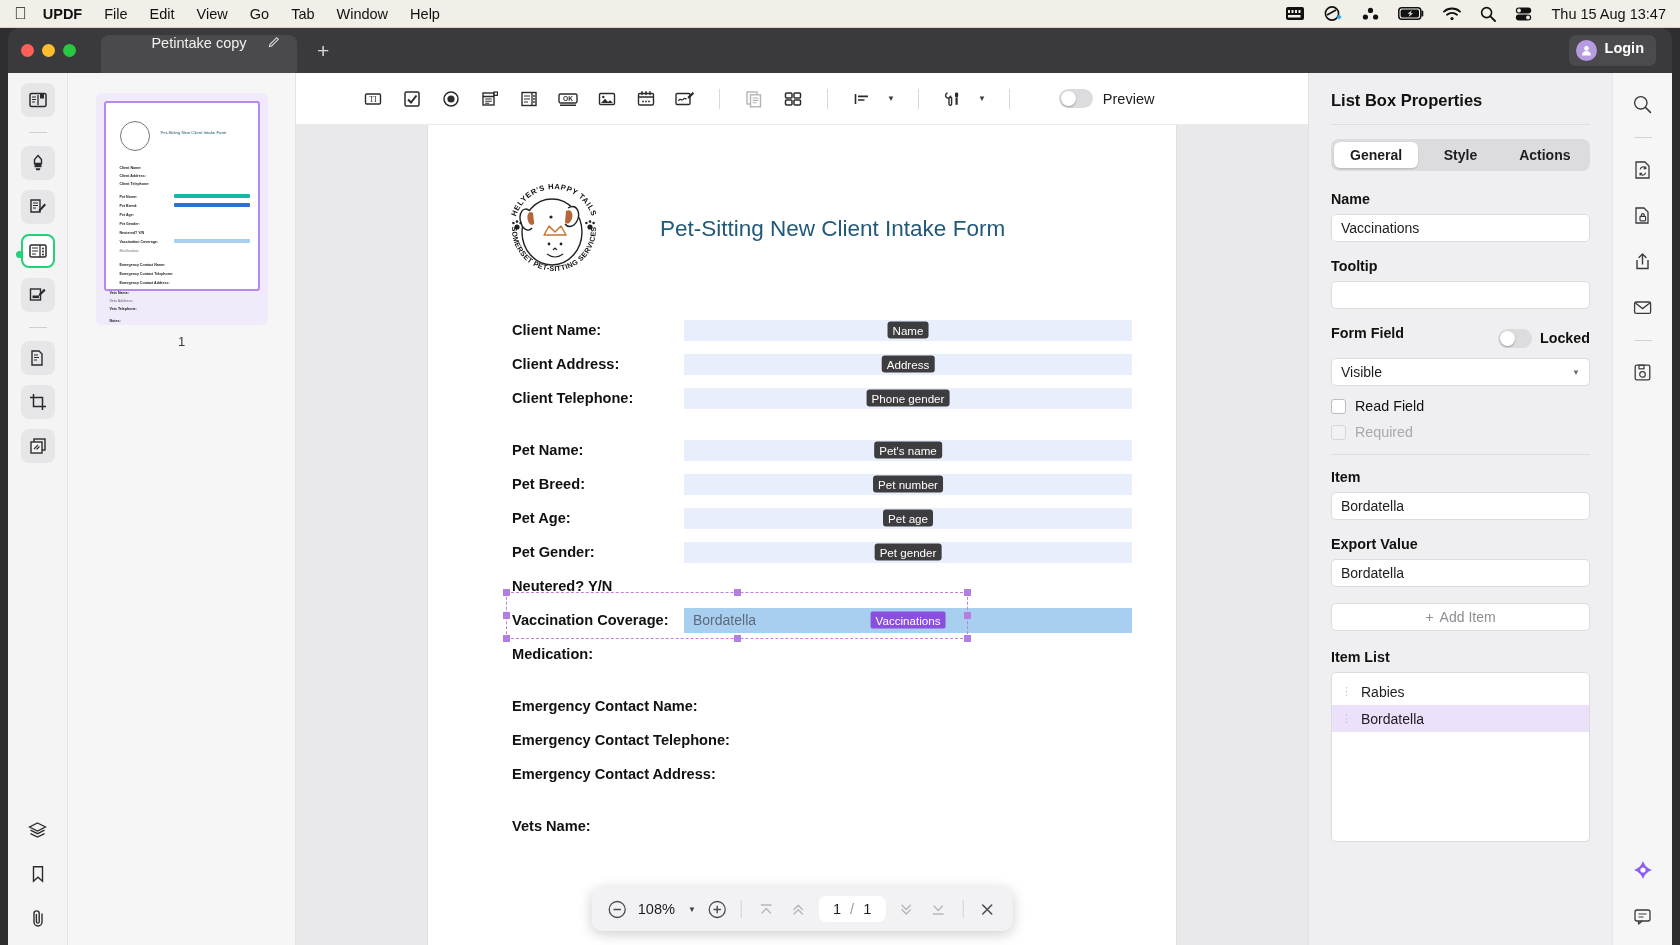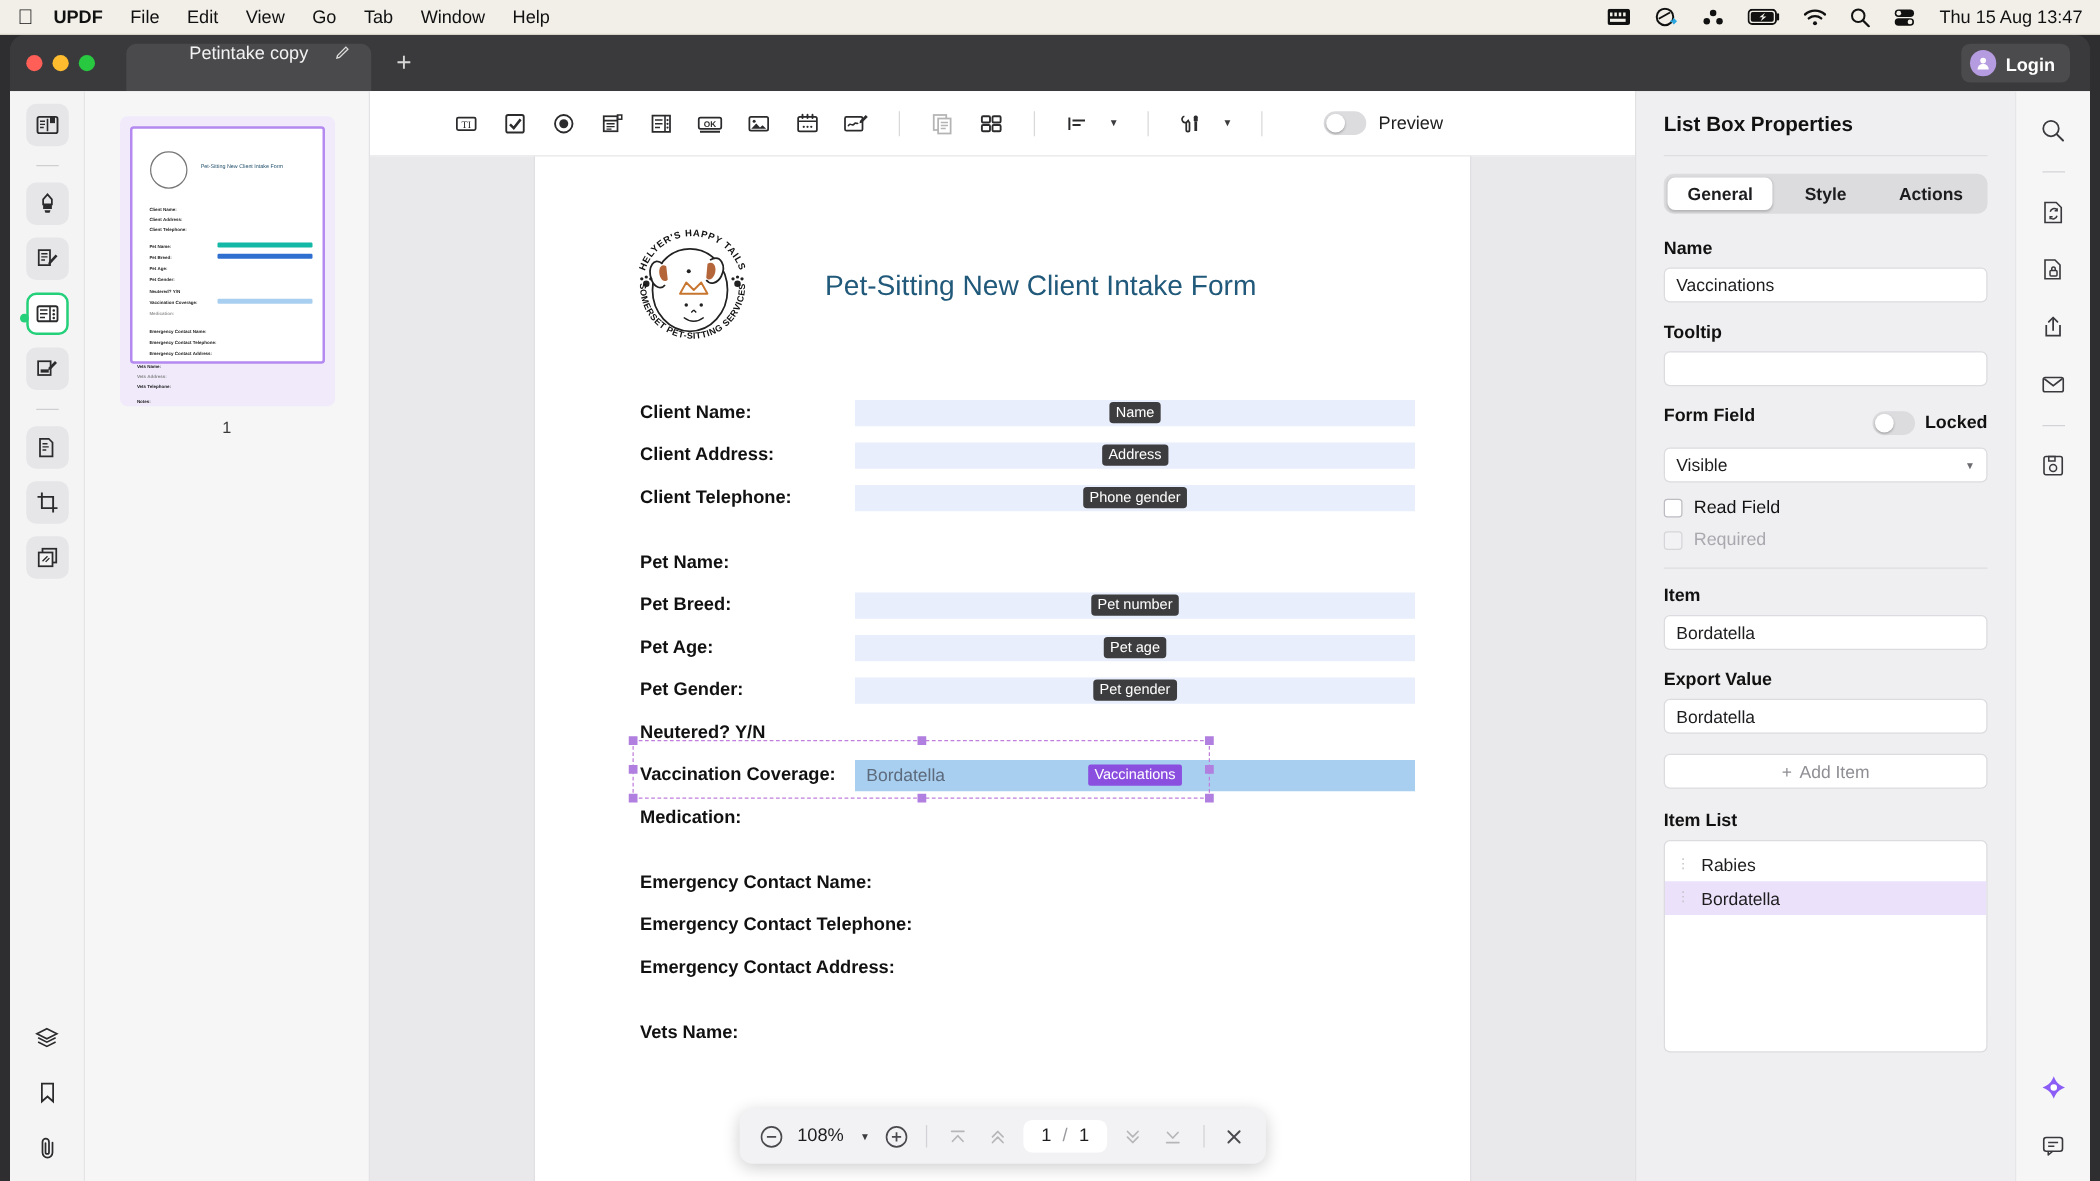--- a/index.html
+++ b/index.html
@@ -65,7 +65,7 @@
   .newtab { color: #d6d6d6; font-size: 21px; margin-left: 20px; align-self: center; }
   .titlebar .spacer { flex: 1; }
   .login-btn {
-    display: flex; align-items: flex-end; gap: 8px;
+    display: flex; align-items: flex-start; gap: 8px;
     background: #4b4b4d; border-radius: 7px;
     padding: 5px 12px 5px 7px; margin-right: 16px;
   }

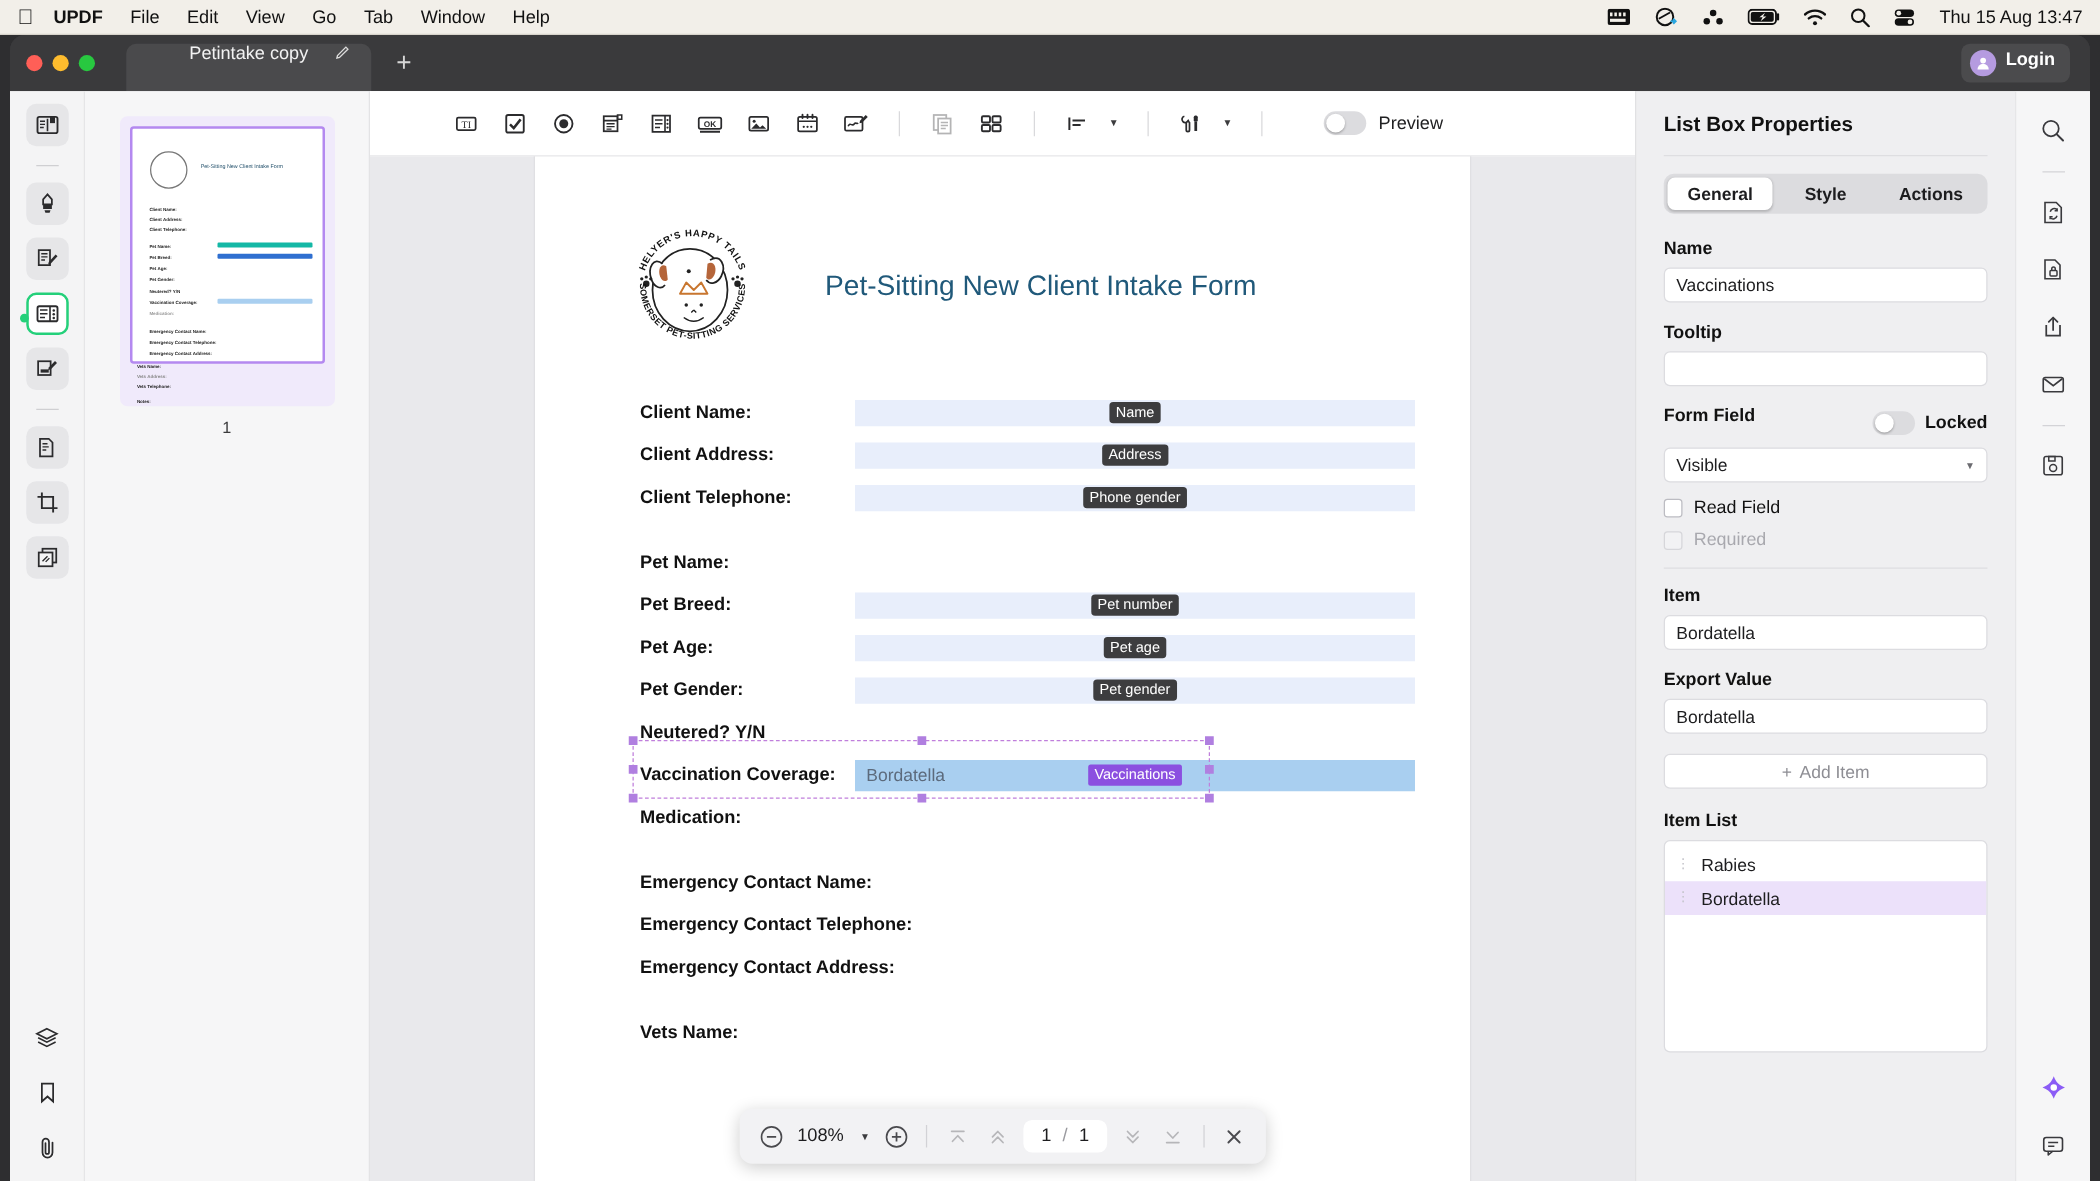--- a/index.html
+++ b/index.html
@@ -717,6 +717,9 @@
           </div>
           <div class="frow gap">
             <span class="flabel">Pet Name:</span>
+            <span class="ffield">
+                <span class="ftag">Pet's name</span>
+              </span>
           </div>
           <div class="frow">
             <span class="flabel">Pet Breed:</span>

